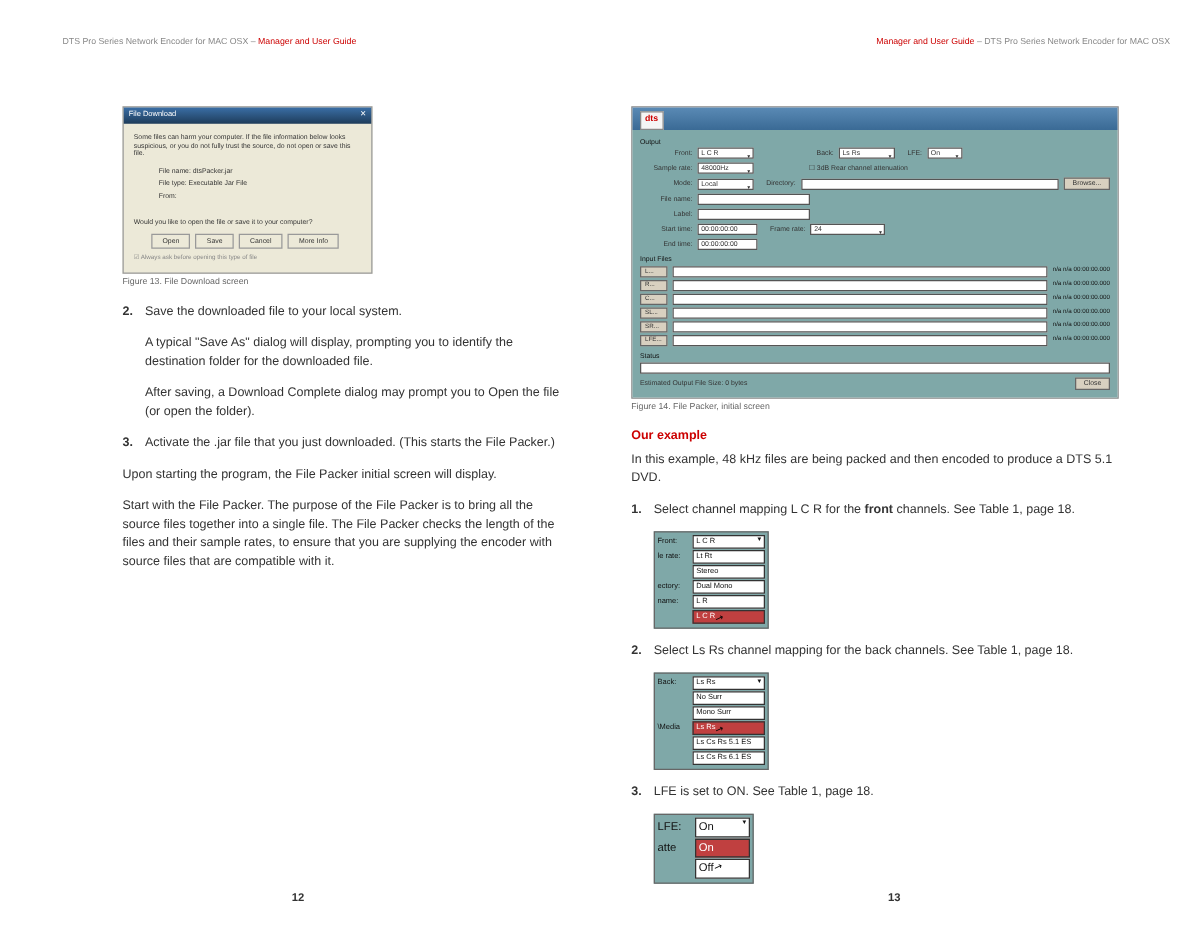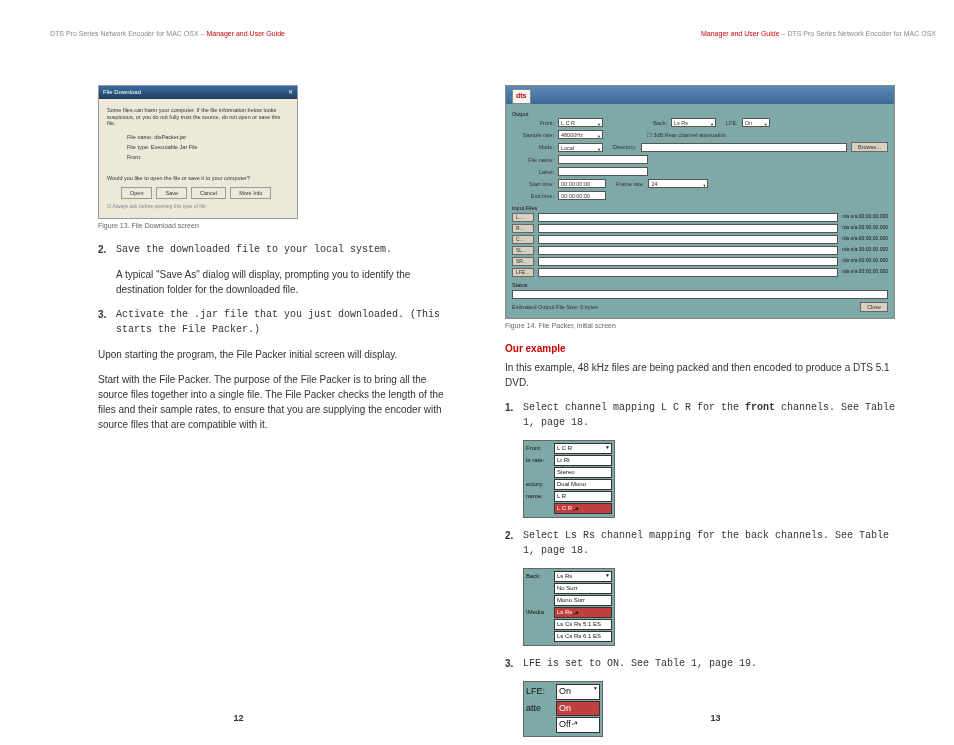--- a/index.html
+++ b/index.html
@@ -17,7 +17,7 @@
 .para { margin-bottom: 10px; }
 .numbered { display: flex; margin-bottom: 10px; }
 .num { font-weight: bold; width: 18px; flex-shrink: 0; }
-.numtext { flex: 1; font-family: Liberation Mono, monospace; }
+.numtext { flex: 1; }
 .indent { margin-left: 18px; margin-bottom: 10px; }
 .section-title { font-weight: bold; font-size: 10px; margin-bottom: 6px; margin-left: -30px; }
 .section-num { display: inline-block; width: 28px; }

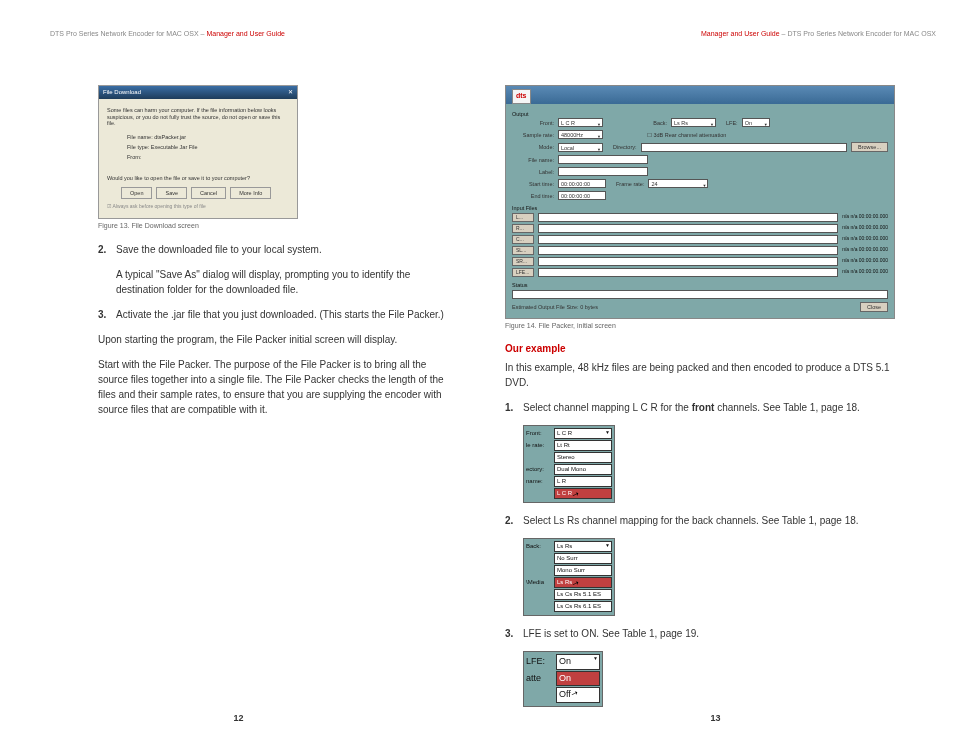--- a/index.html
+++ b/index.html
@@ -108,6 +108,7 @@
         <span class="numtext">Save the downloaded file to your local system.</span>
       </div>
       <p class="indent">A typical "Save As" dialog will display, prompting you to identify the destination folder for the downloaded file.</p>
+      <p class="indent">After saving, a Download Complete dialog may prompt you to Open the file (or open the folder).</p>
 
       <div class="numbered">
         <span class="num">3.</span>

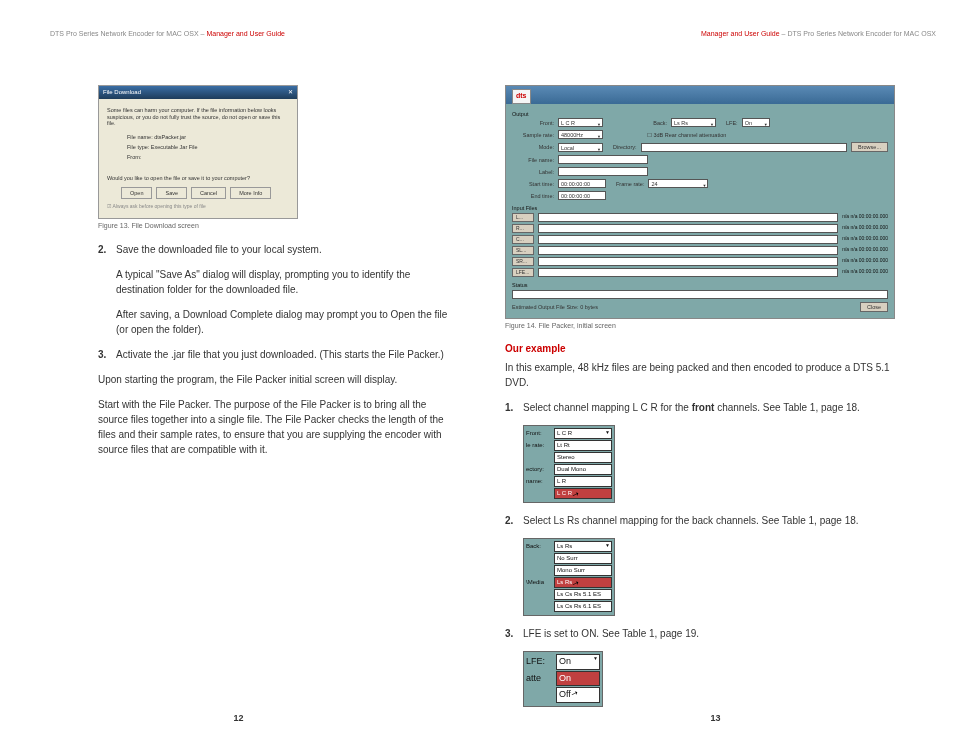--- a/index.html
+++ b/index.html
@@ -281,7 +281,7 @@
 
       <div class="numbered">
         <span class="num">3.</span>
-        <span class="numtext">LFE is set to ON. See Table 1, page 19.</span>
+        <span class="numtext">LFE is set to ON. See Table 1, page 18.</span>
       </div>
       <div class="mini mini3">
         <div class="mini-row">

